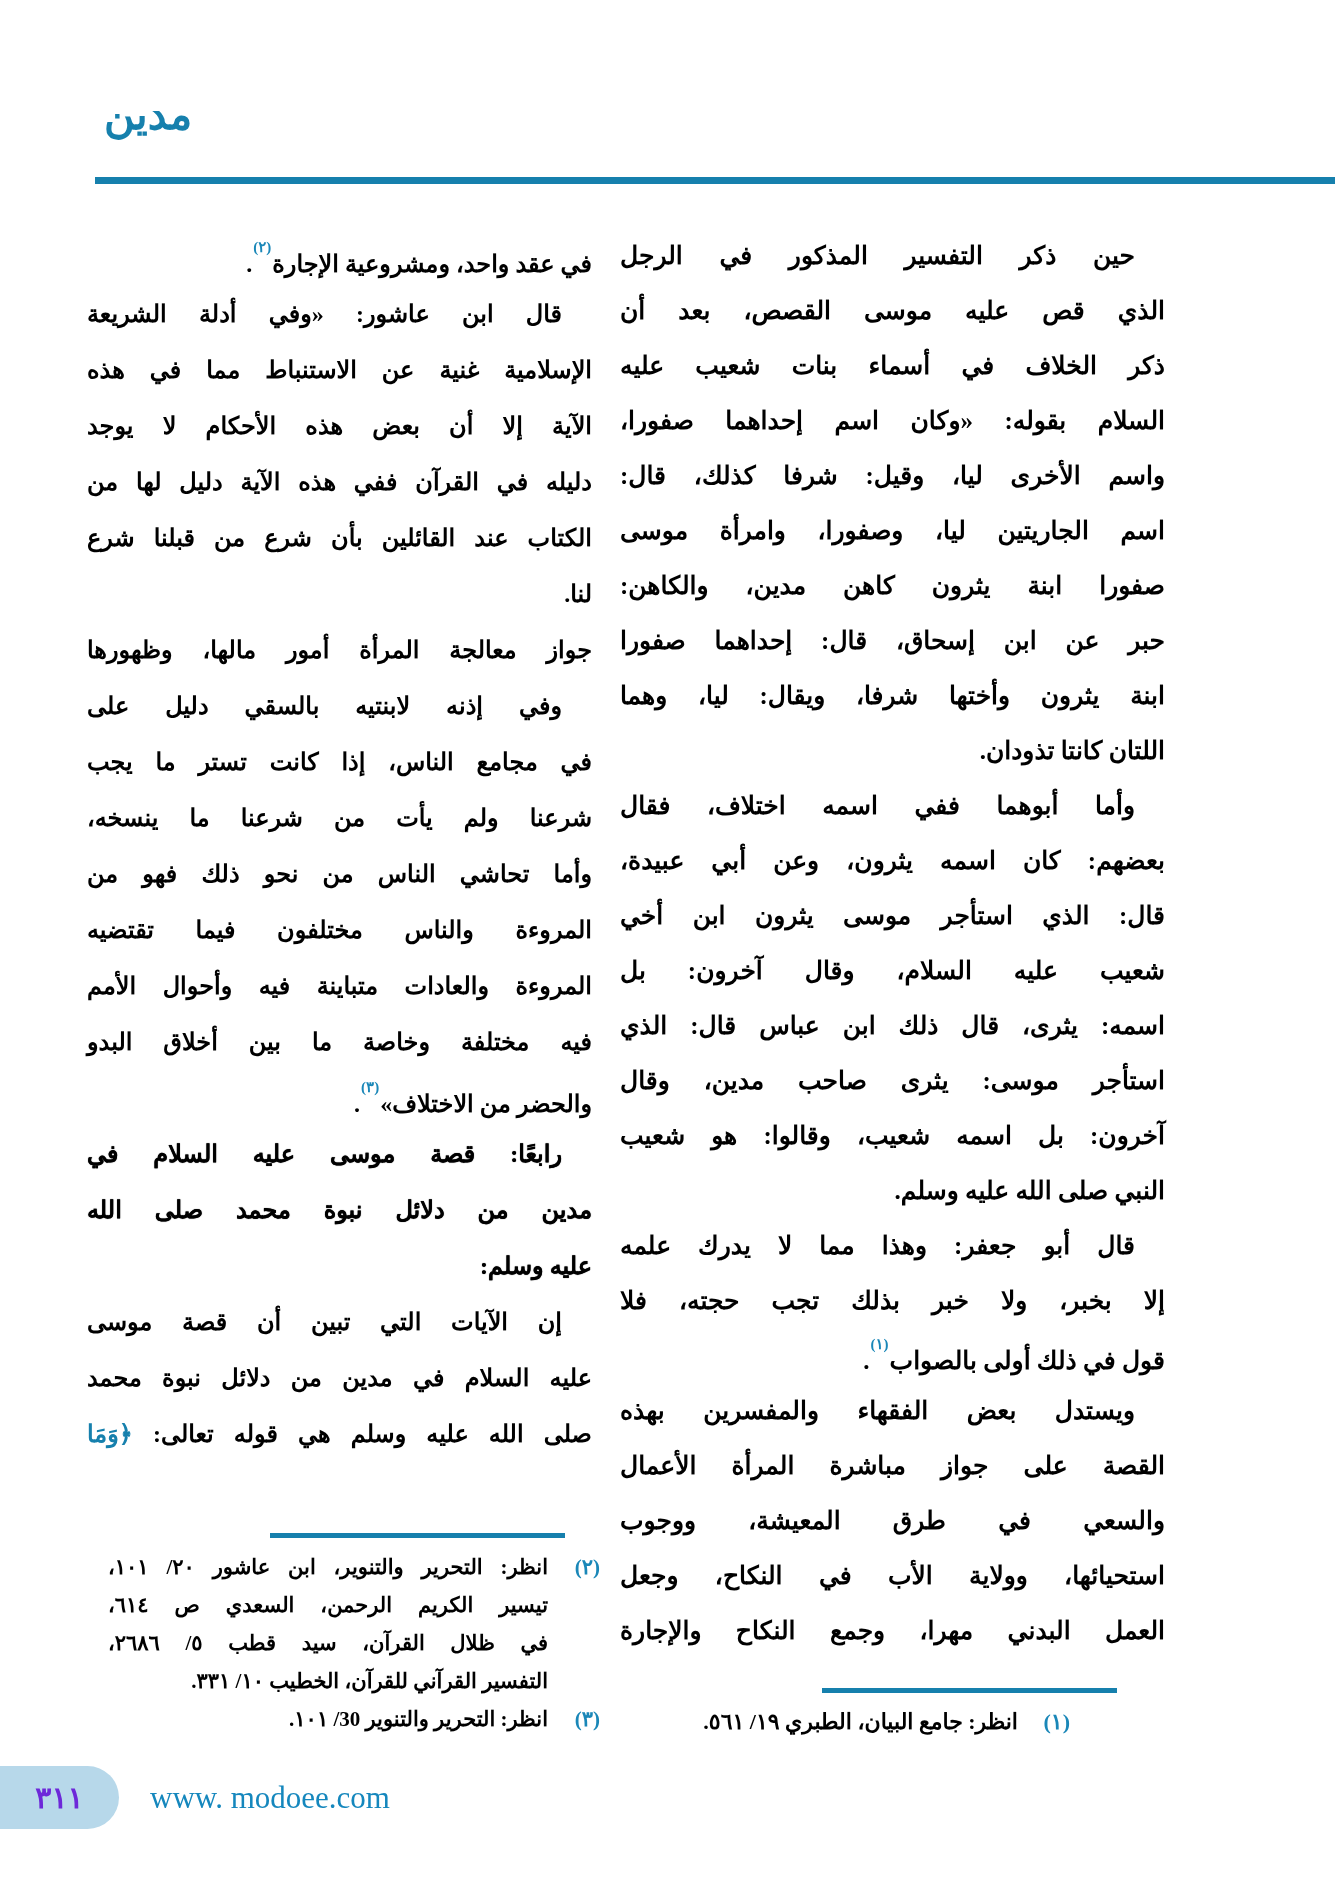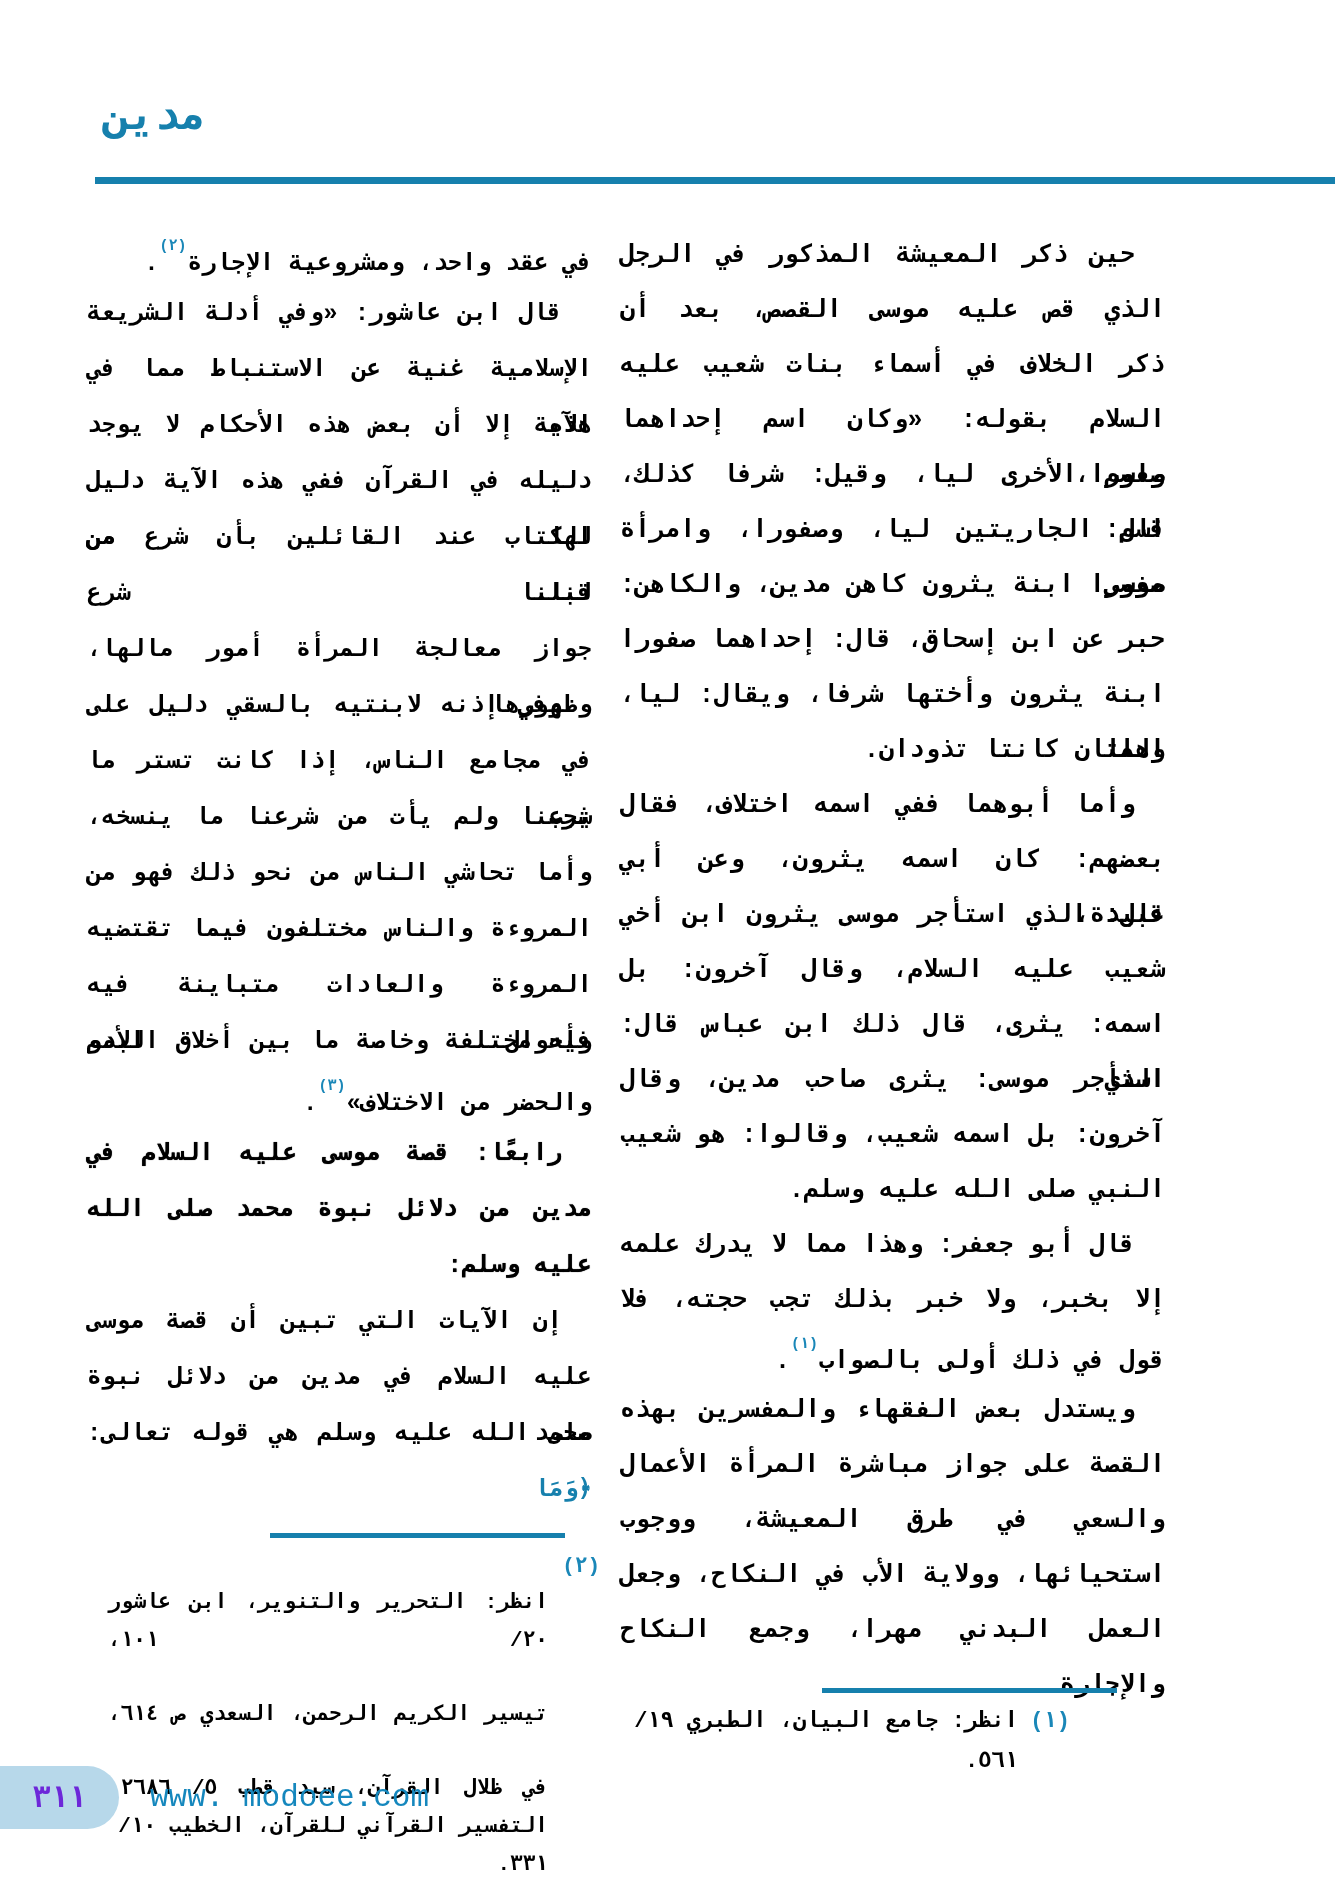--- a/index.html
+++ b/index.html
@@ -8,7 +8,7 @@
     width:1339px;height:1890px;
     background:#ffffff;
     overflow:hidden;
-    font-family:Liberation Mono, monospace;
+    font-family:Liberation Serif, serif;
     color:var(--text,#000);
   }
   

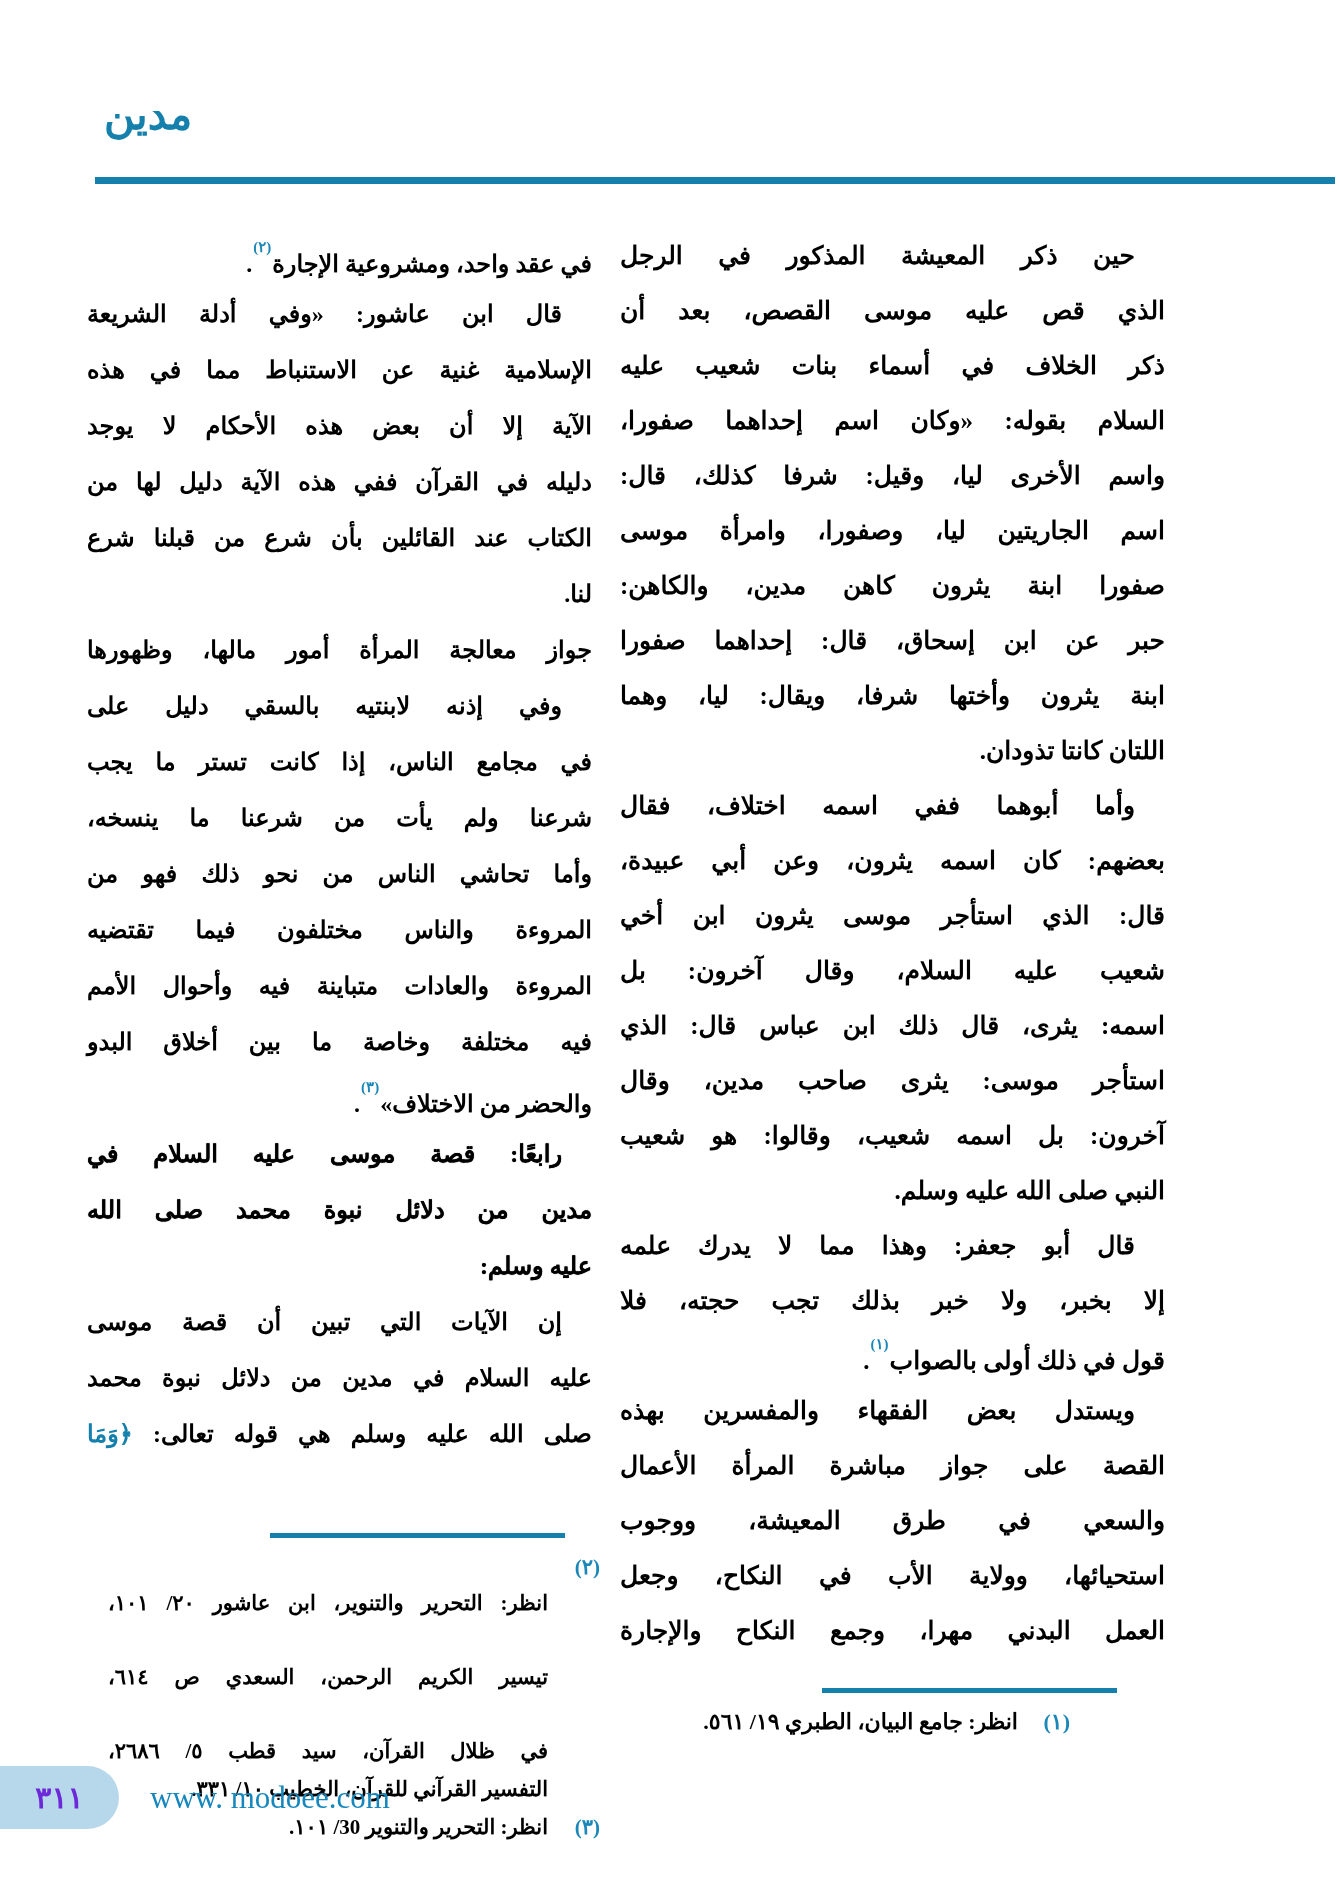--- a/index.html
+++ b/index.html
@@ -85,7 +85,7 @@
   <div class="header-rule"></div>
 
   <div class="col col-right" id="col-right">
-      <div class="line just ind">حين ذكر المعيشة المذكور في الرجل</div>
+      <div class="line just ind">حين ذكر التفسير المذكور في الرجل</div>
       <div class="line just">الذي قص عليه موسى القصص، بعد أن</div>
       <div class="line just">ذكر الخلاف في أسماء بنات شعيب عليه</div>
       <div class="line just">السلام بقوله: «وكان اسم إحداهما صفورا،</div>

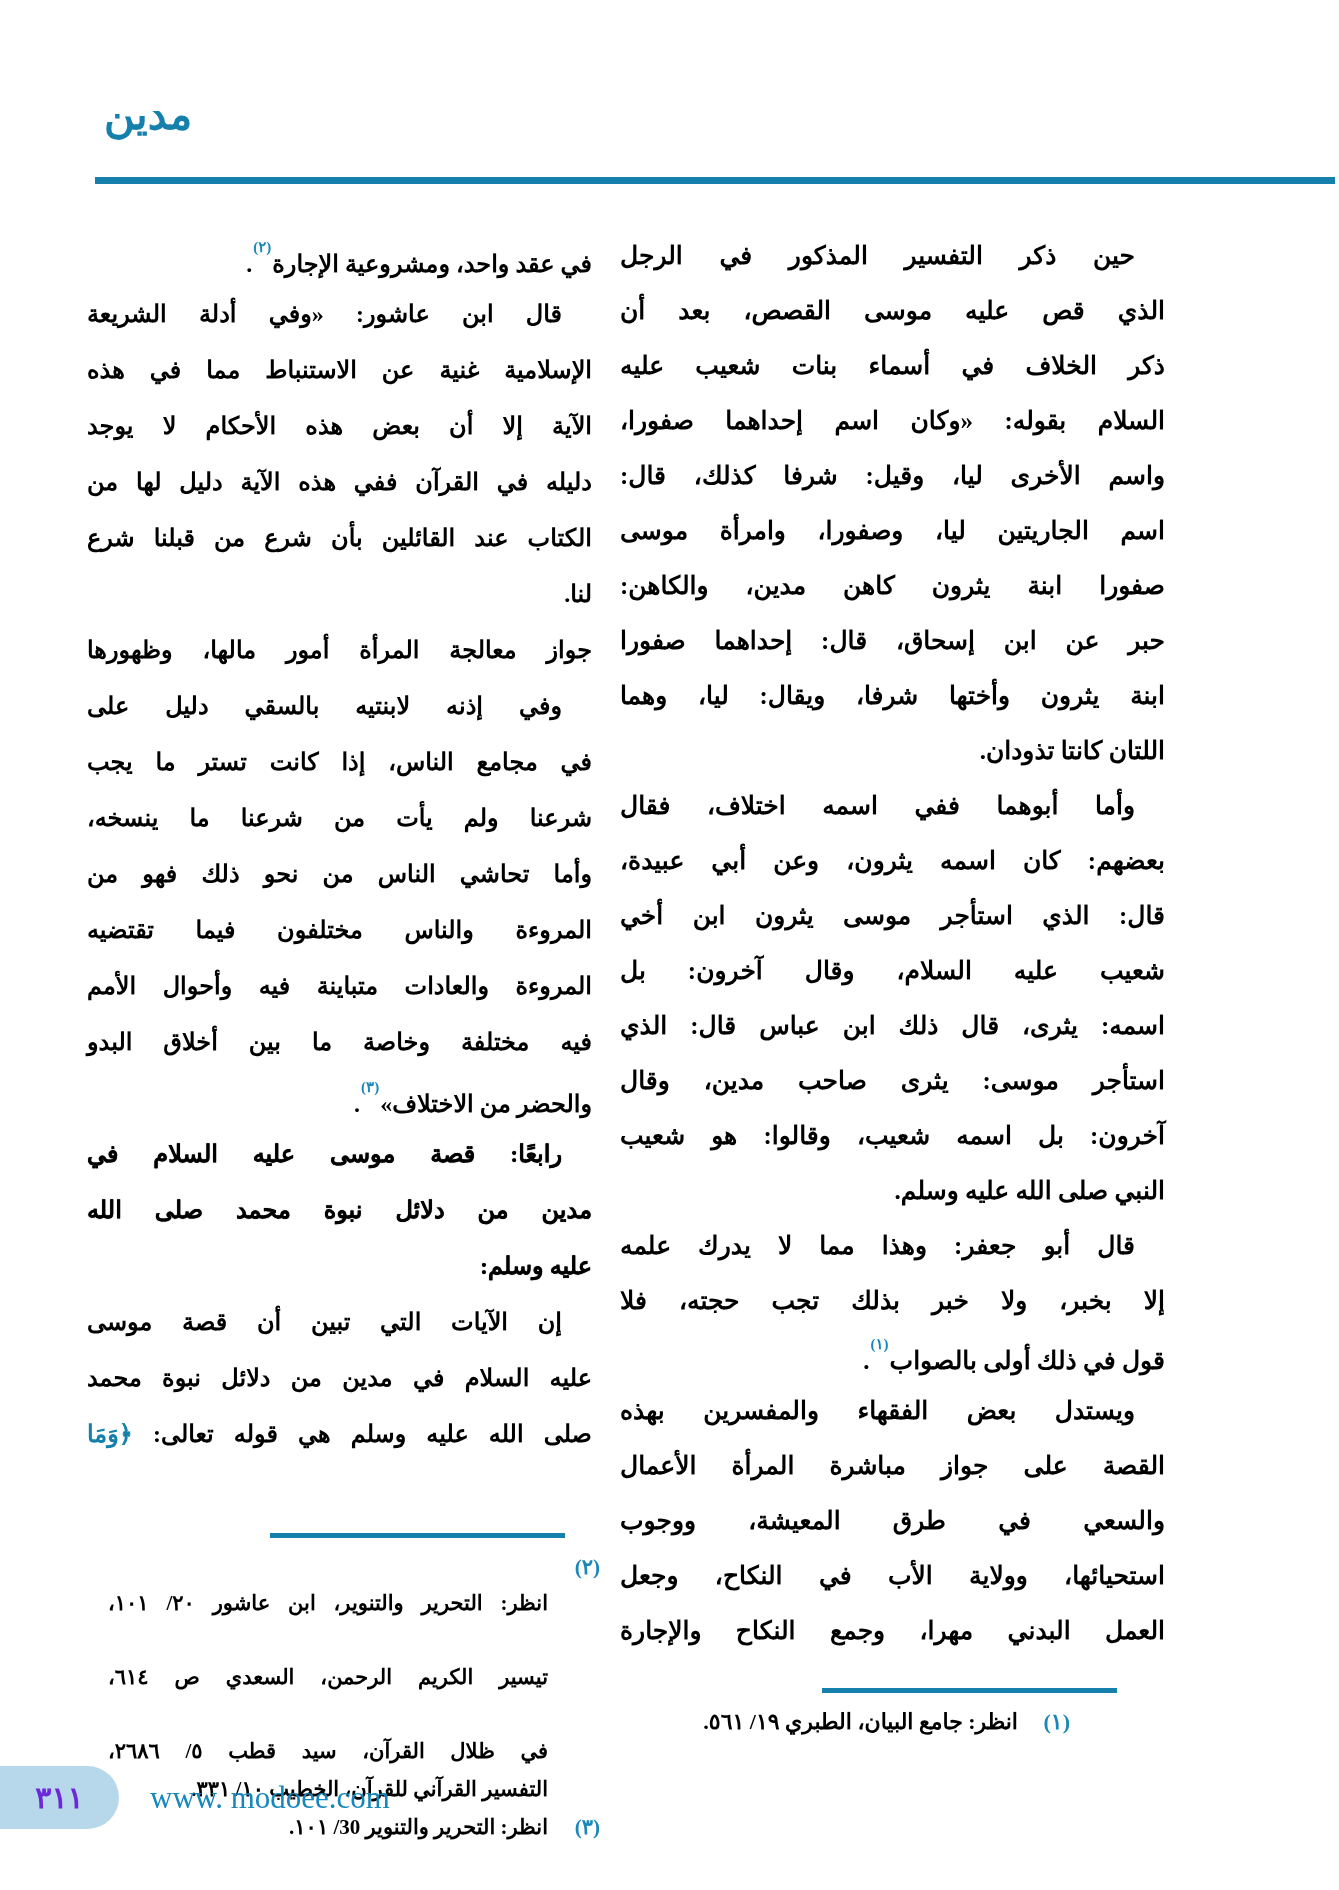--- a/index.html
+++ b/index.html
@@ -57,7 +57,7 @@
   }
   .fnt{flex:1;min-width:0;}
   .fnline{font-size:21px;line-height:38px;text-align:right;font-weight:bold;}
-  .fnline.just{text-align:justify;text-align-last:justify;margin-top:36px;}
+  .fnline.just{text-align:justify;text-align-last:justify;}
   .fns-right .fnm,.fns-right .fnline{font-size:22px;line-height:40px;}
   
   .page-pill{

